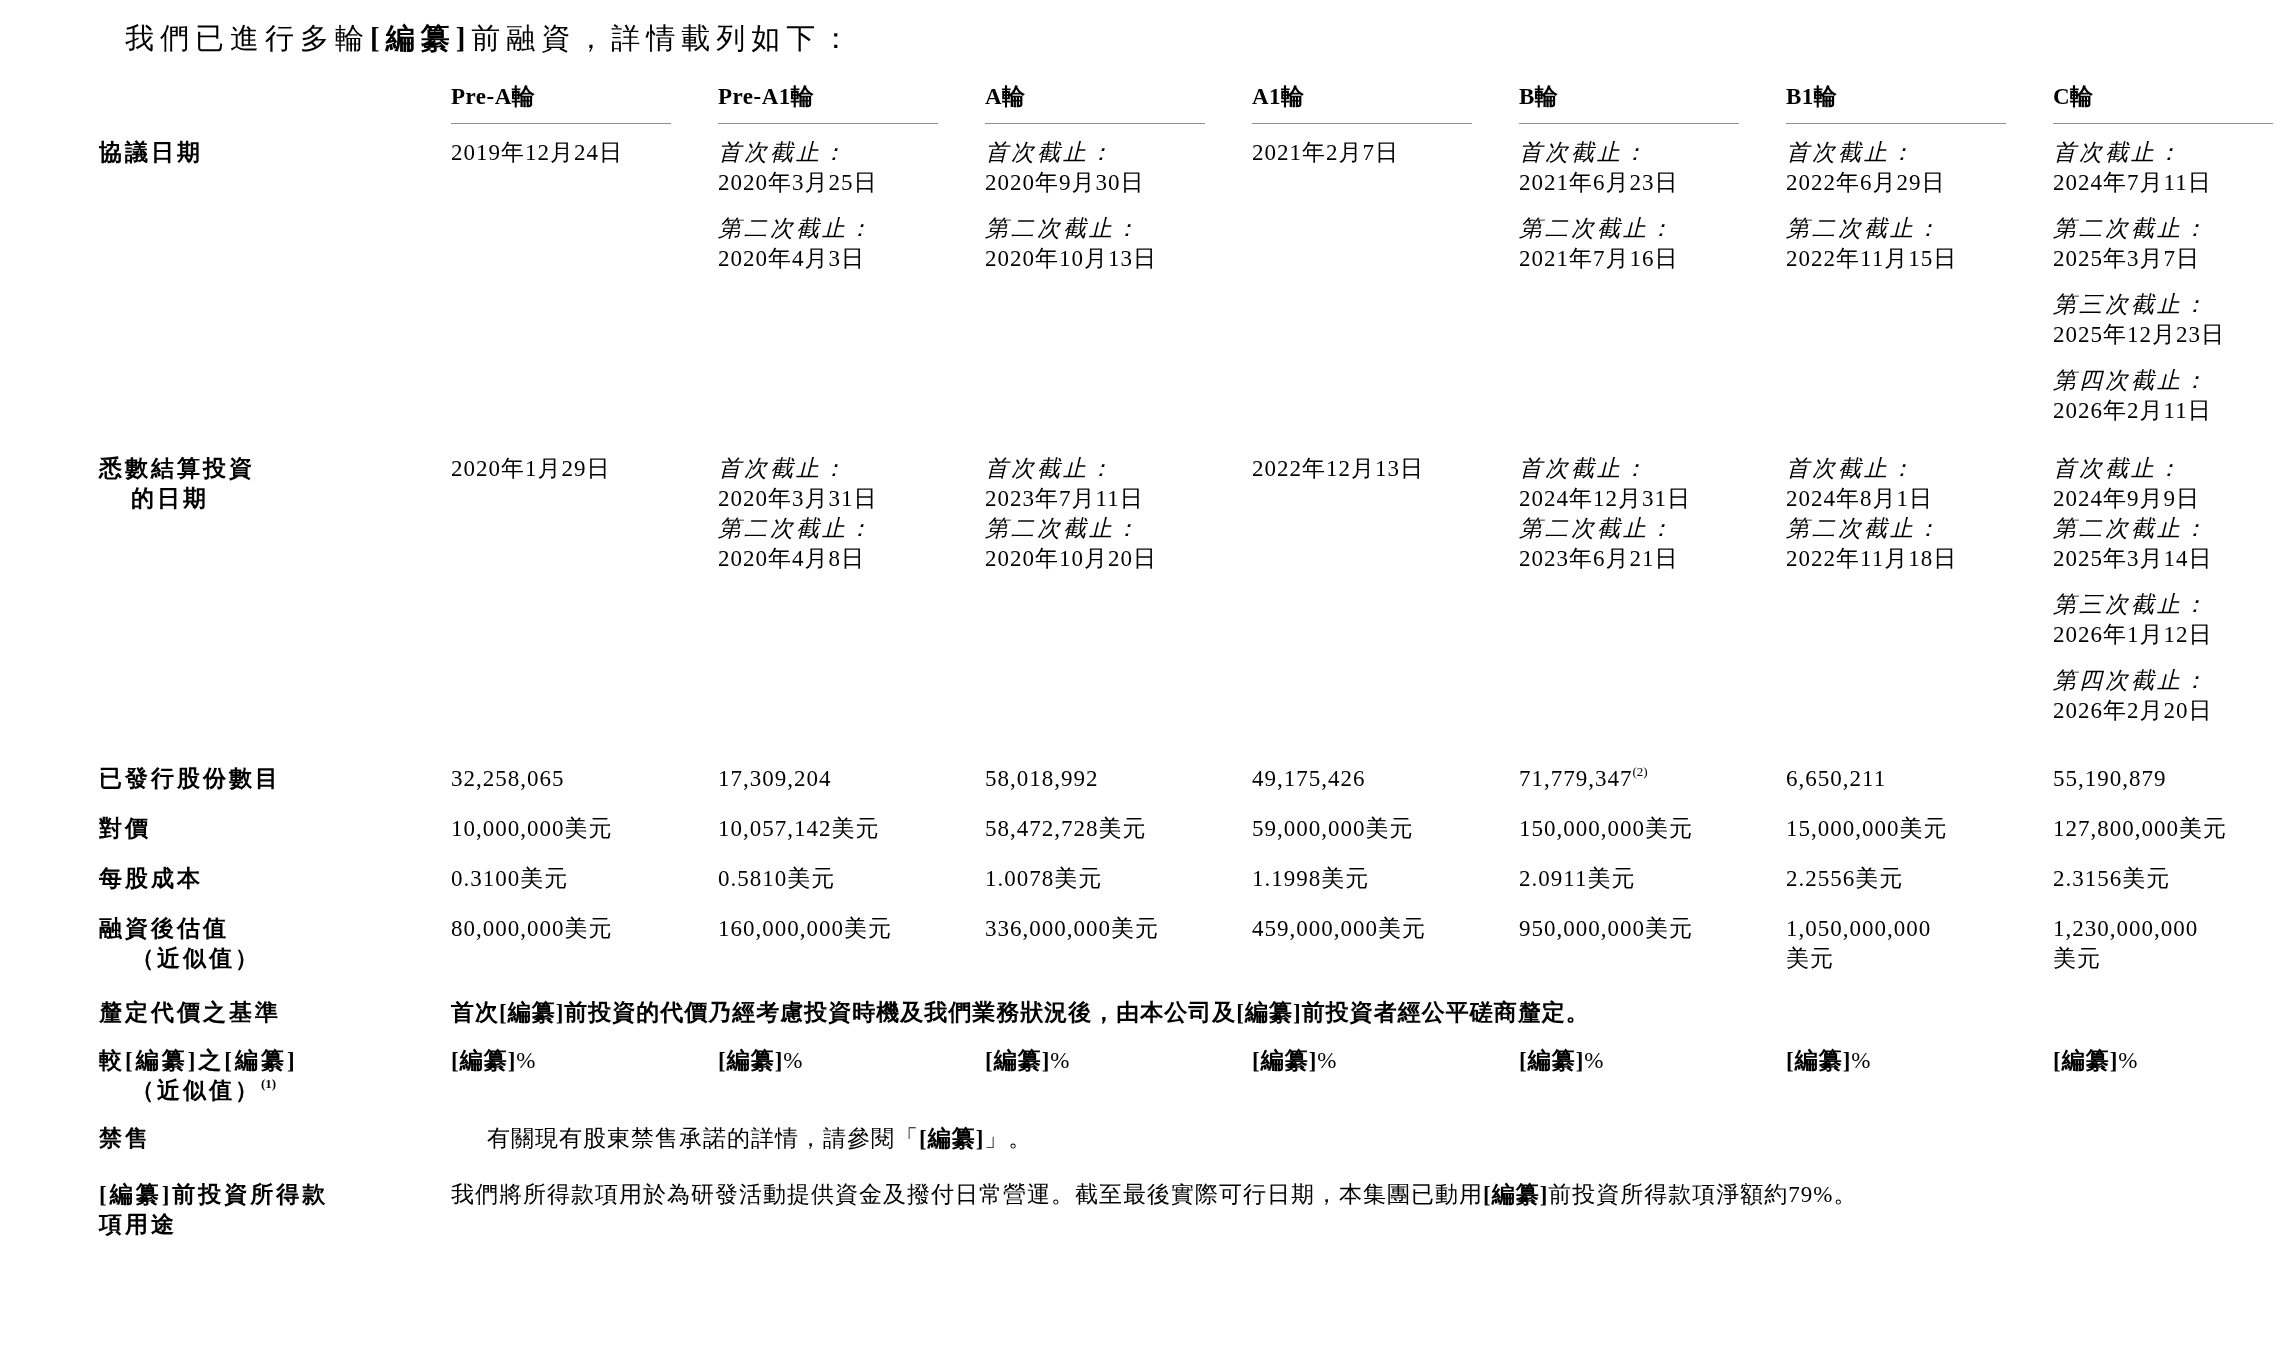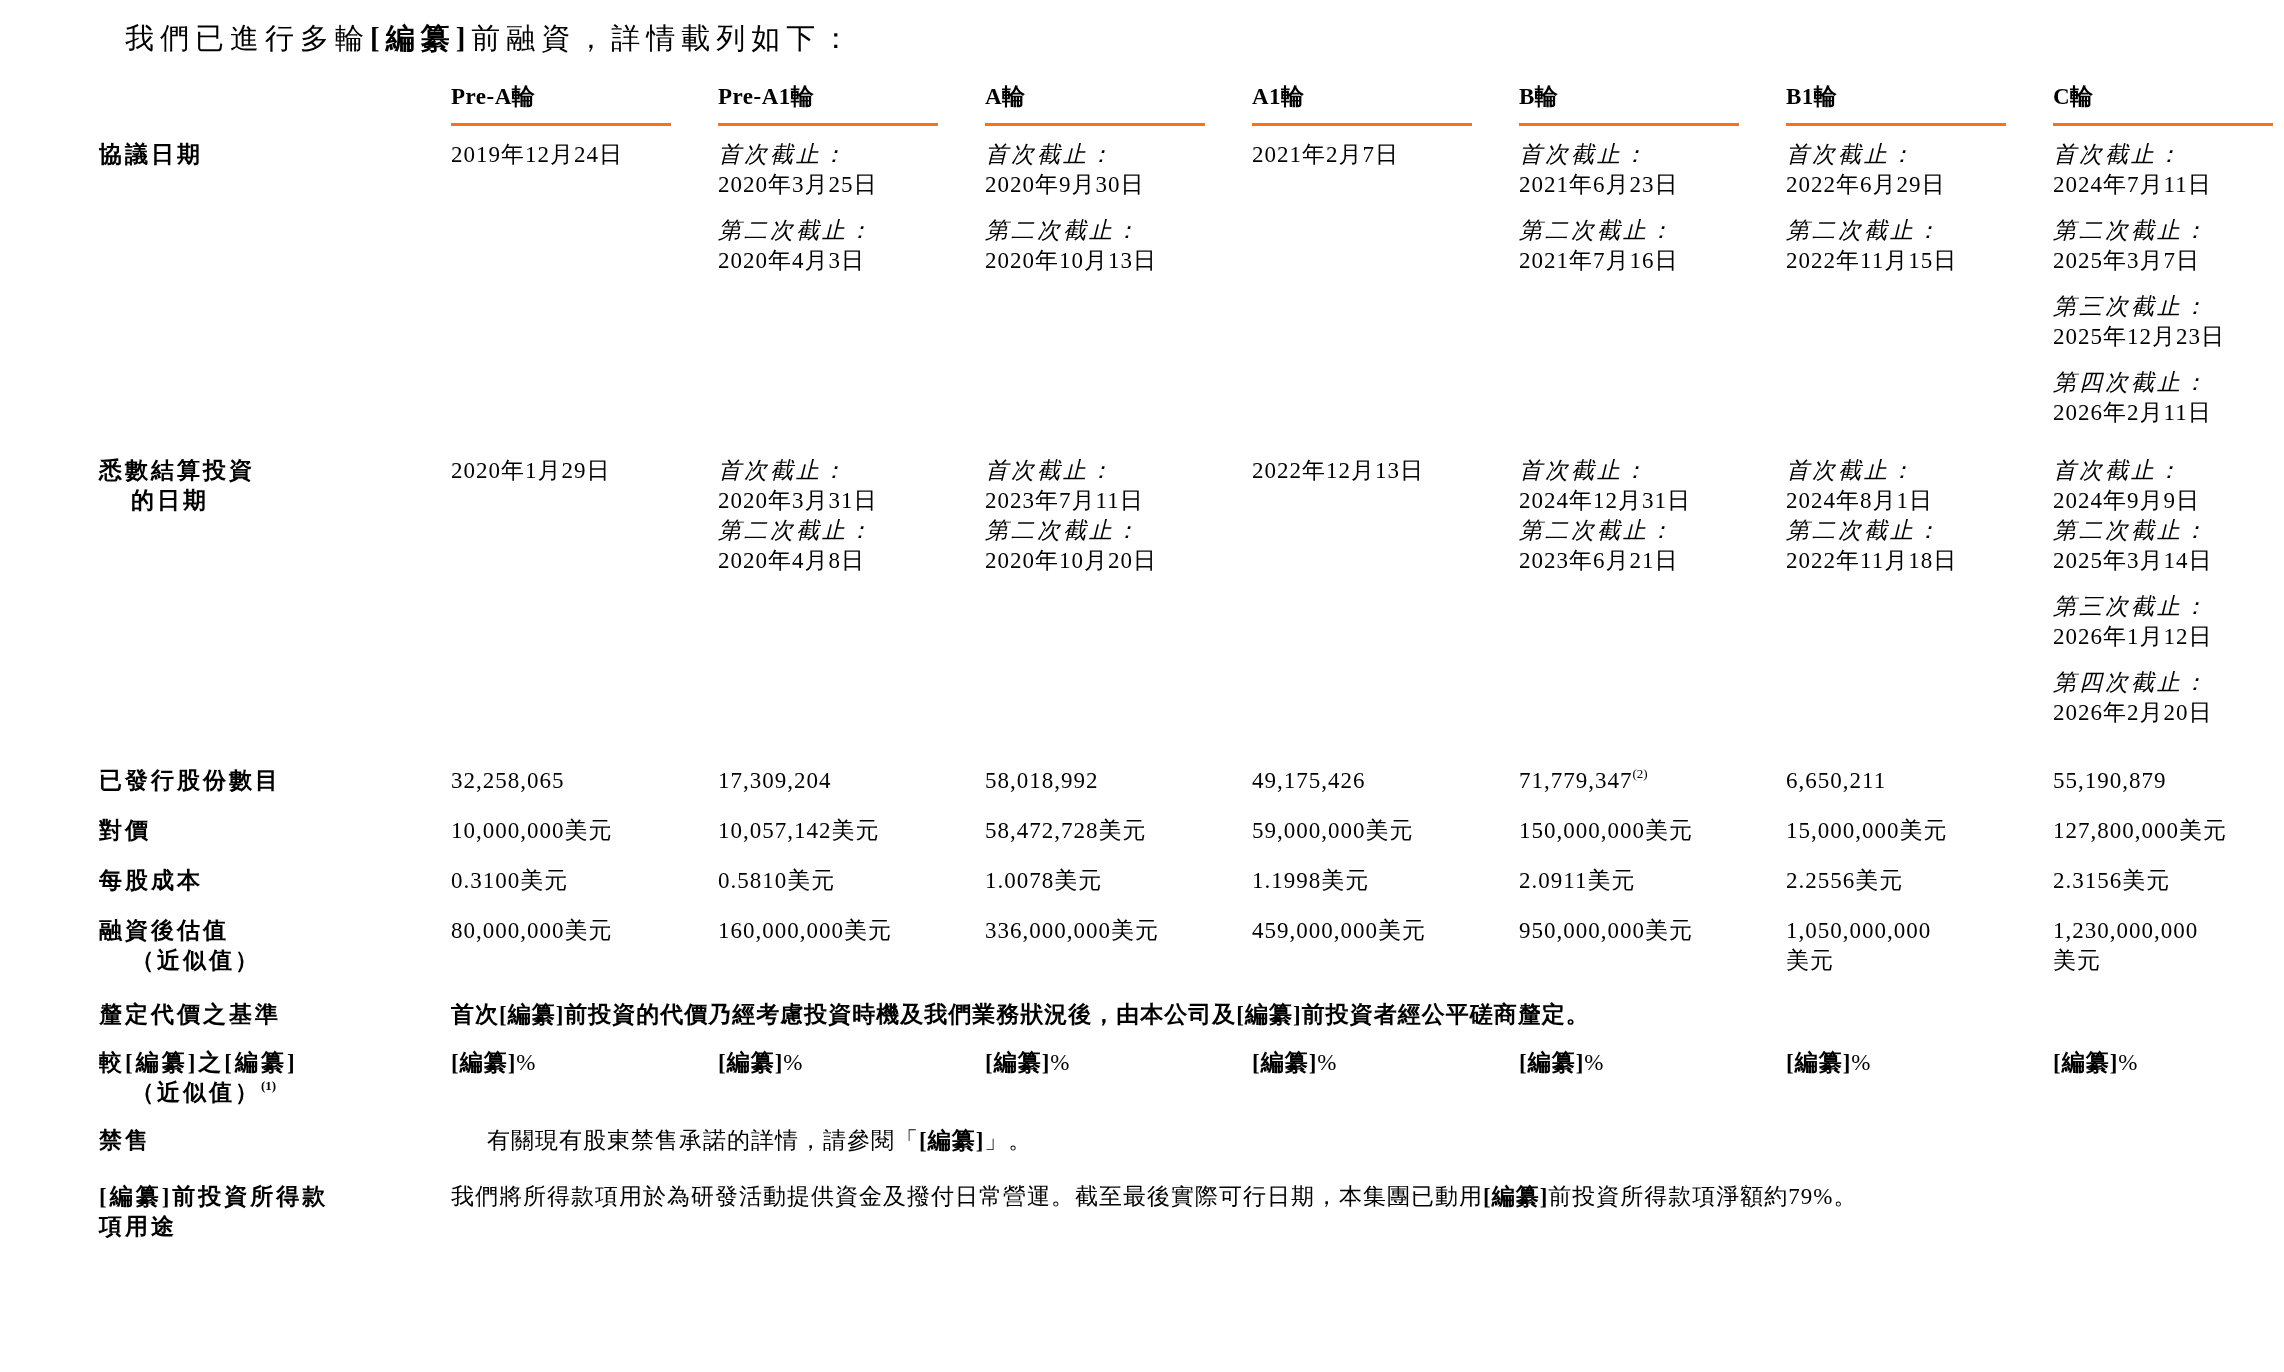--- a/index.html
+++ b/index.html
@@ -41,7 +41,7 @@
   .hdr-box {
     font-weight: bold;
     width: 220px;
-    border-bottom: 3px solid #f97316;
+    border-bottom: 1px solid #f97316;
     padding-bottom: 11px;
     letter-spacing: 0.5px;
     white-space: nowrap;

